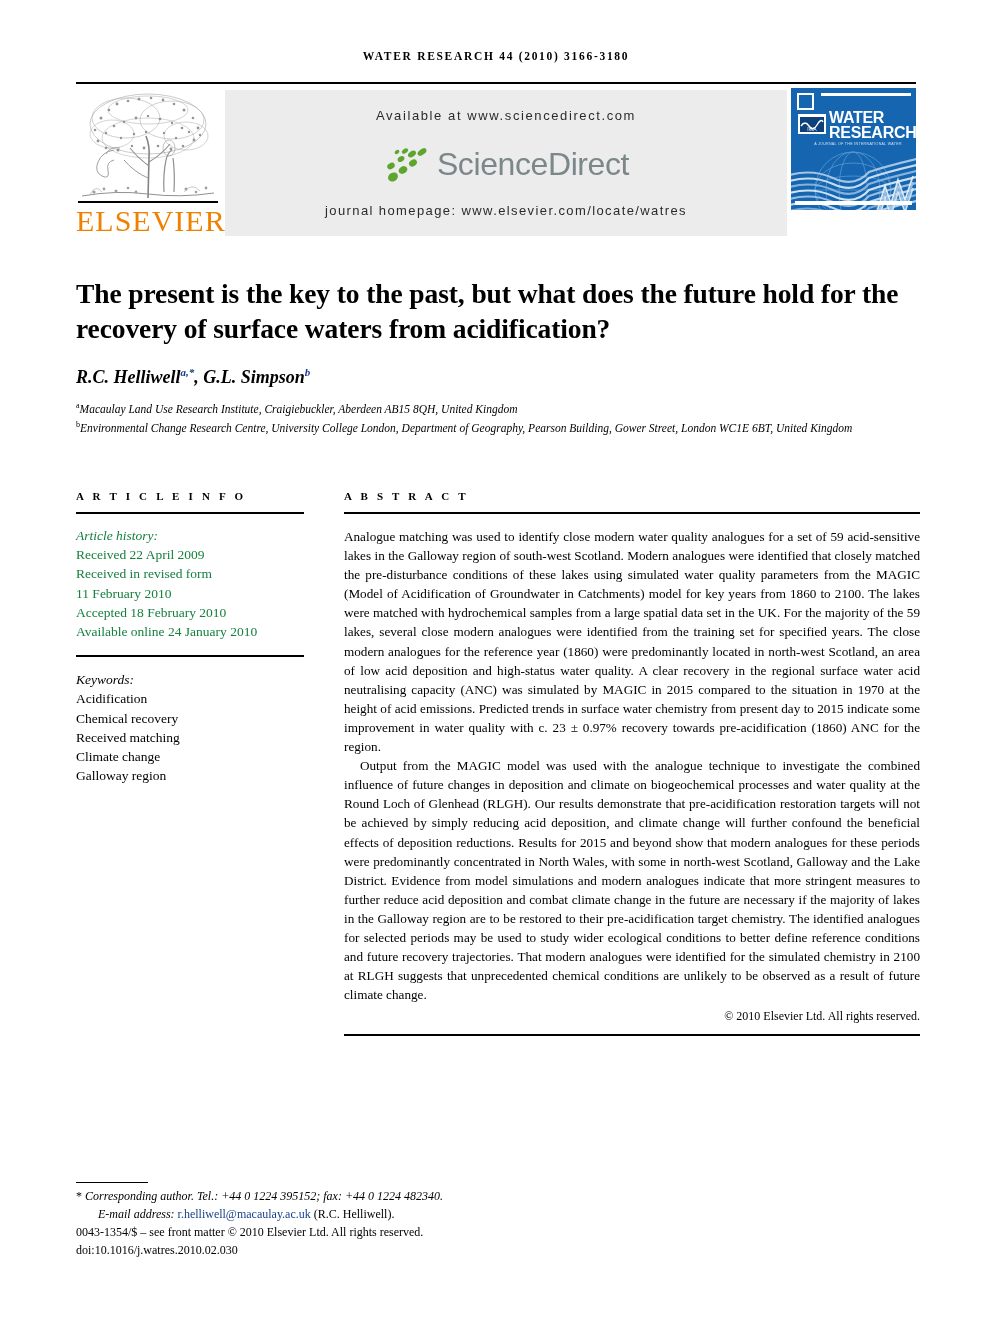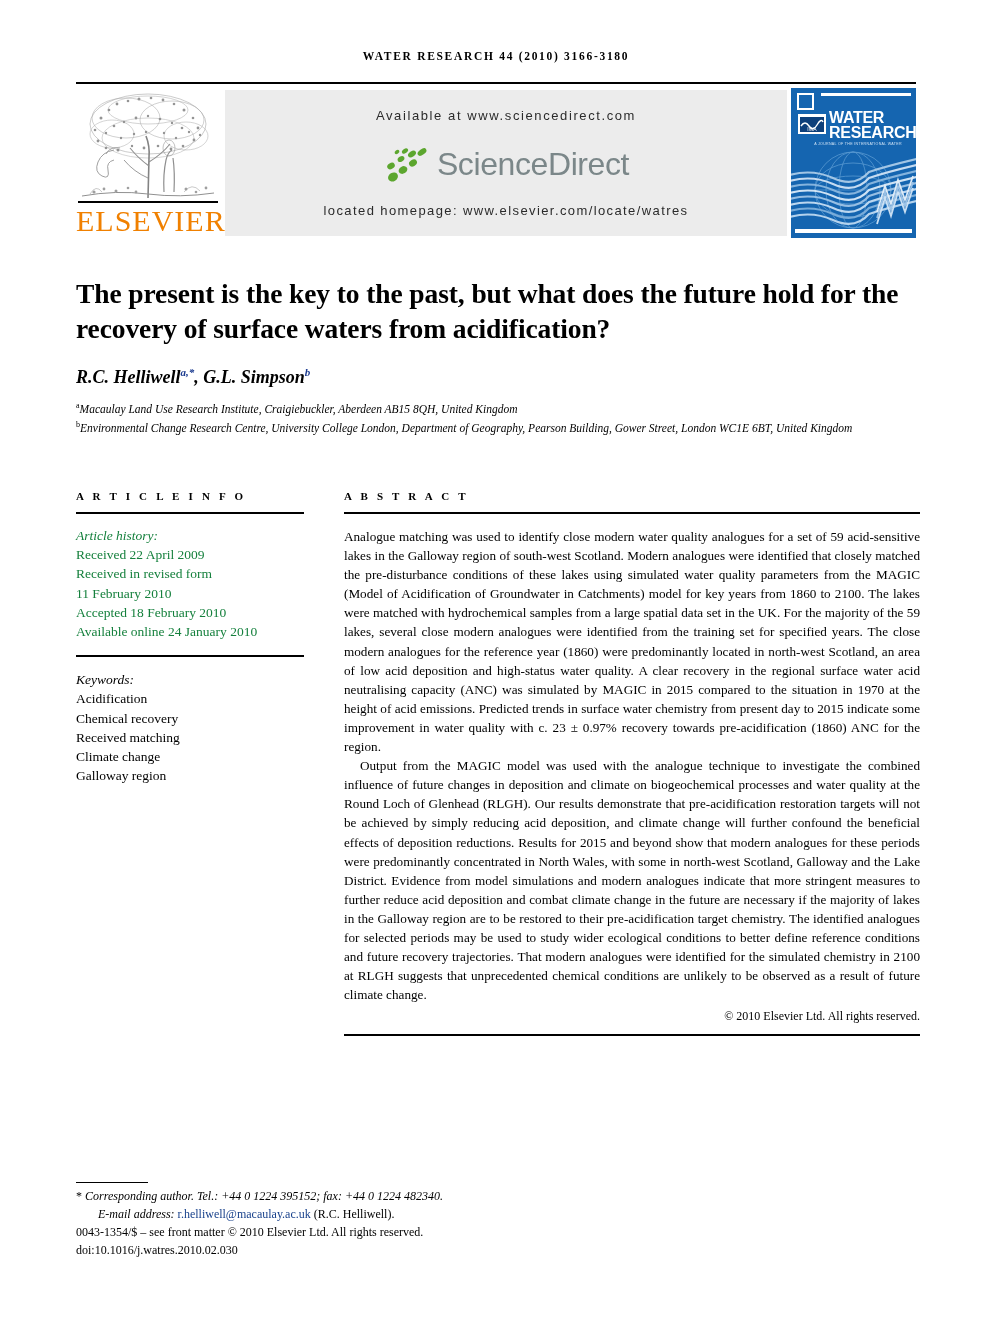--- a/index.html
+++ b/index.html
@@ -127,7 +127,7 @@
   .cover-inner {
     position: absolute;
     left: 0; top: 0;
-    width: 125px; height: 150px;
+    width: 125px; height: 122px;
     background: #1565b0;
     overflow: hidden;
   }

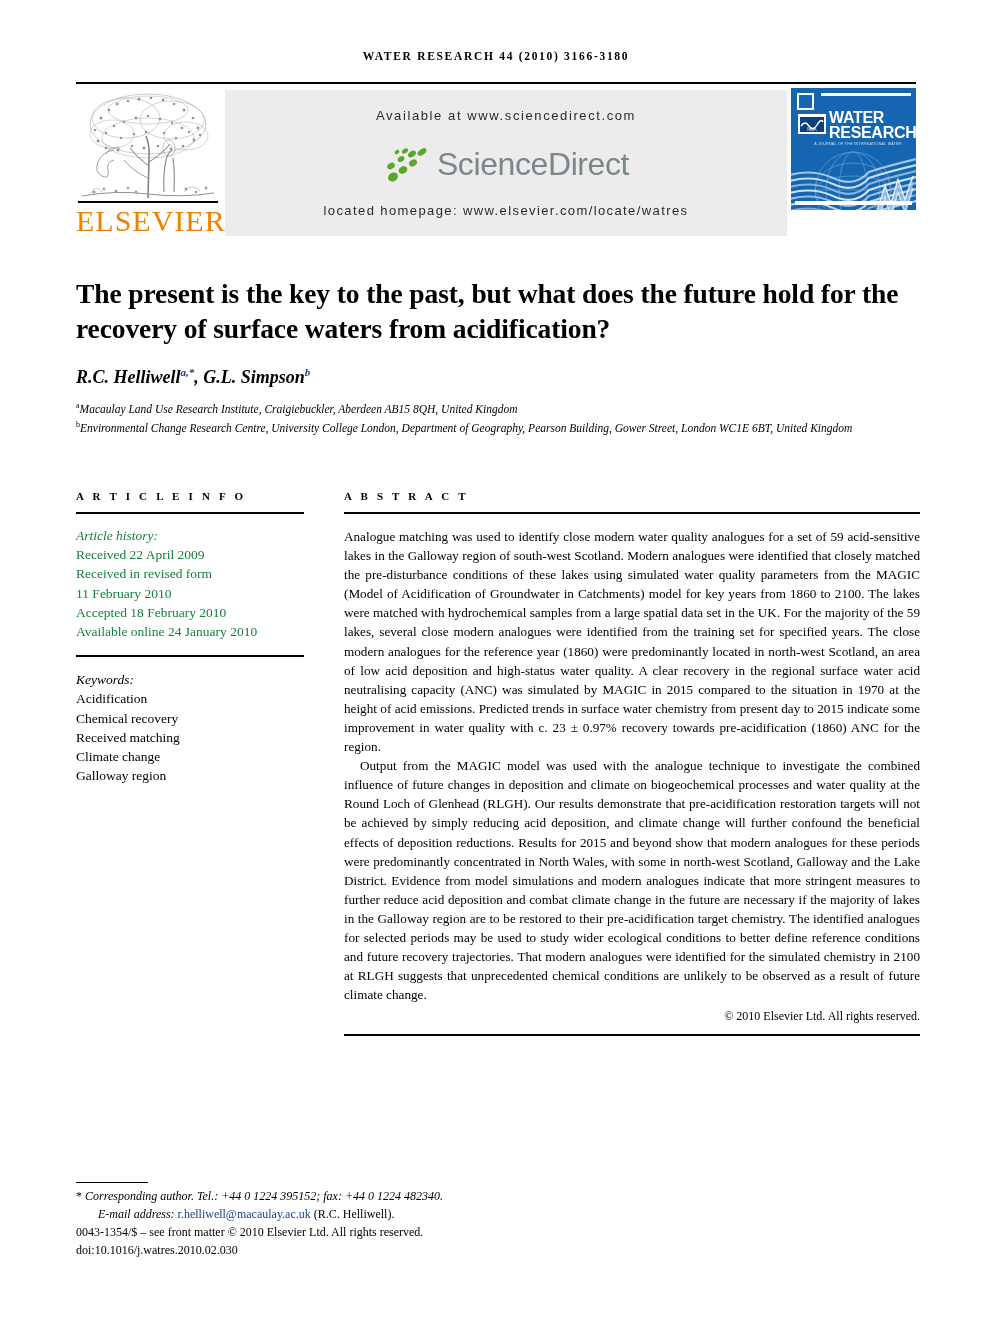--- a/index.html
+++ b/index.html
@@ -446,7 +446,7 @@
         </svg>
         <span class="sd-logo-text">ScienceDirect</span>
       </div>
-      <div class="sd-homepage">located homepage: www.elsevier.com/locate/watres</div>
+      <div class="sd-homepage">journal homepage: www.elsevier.com/locate/watres</div>
     </div>
 
     <div class="cover">

